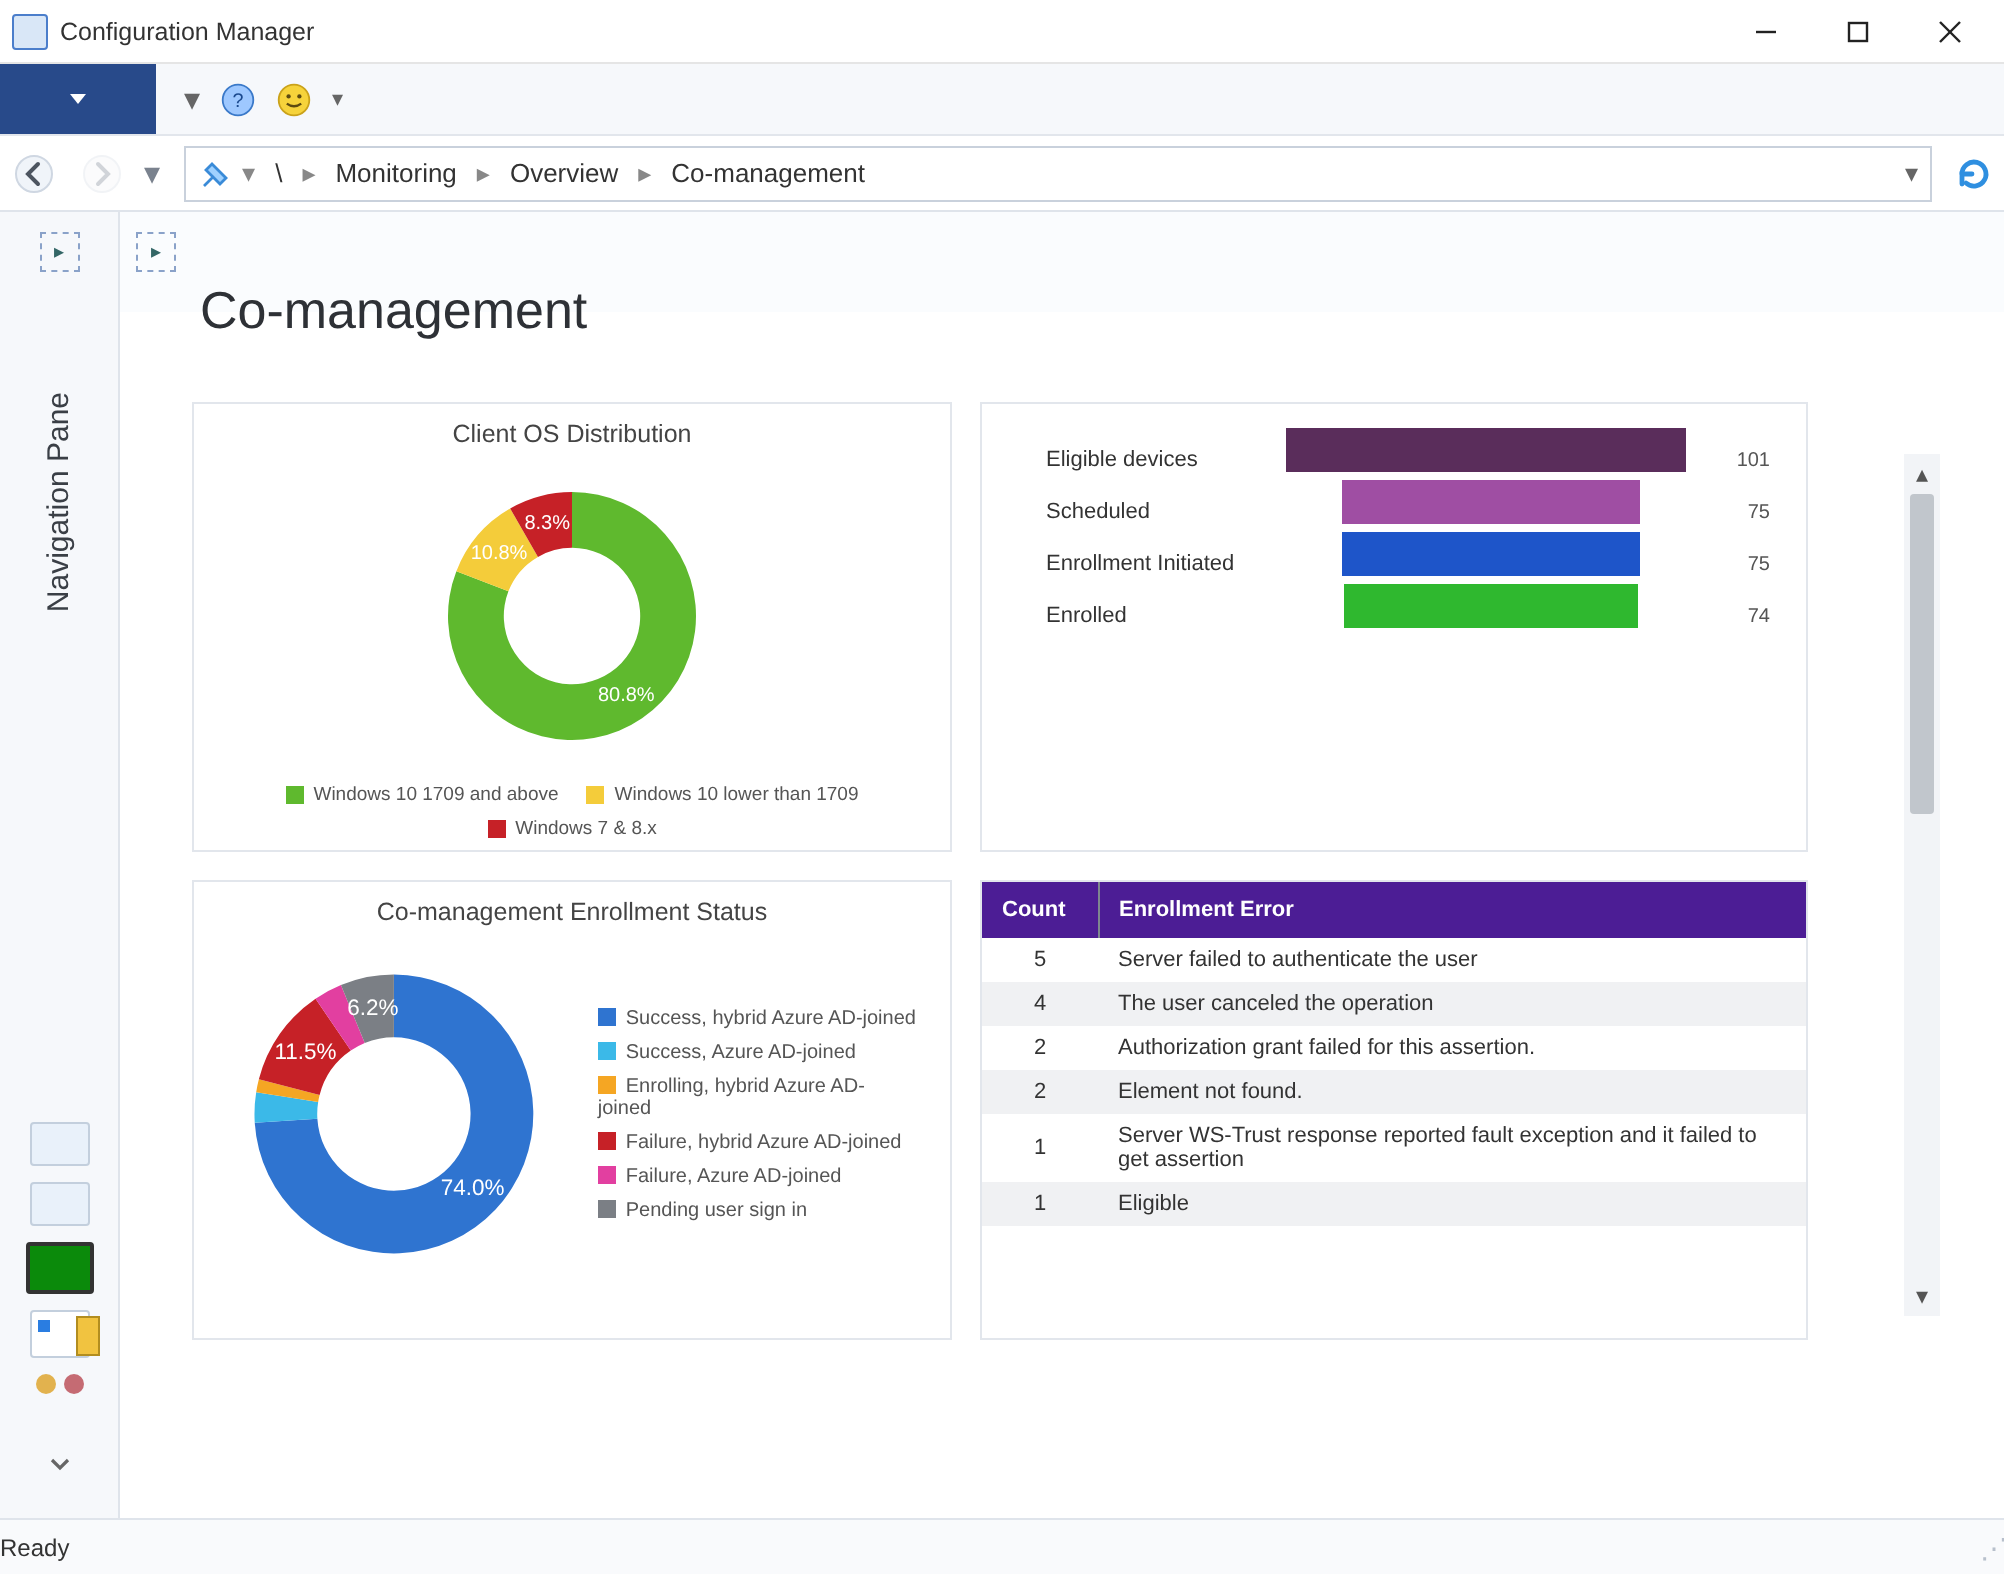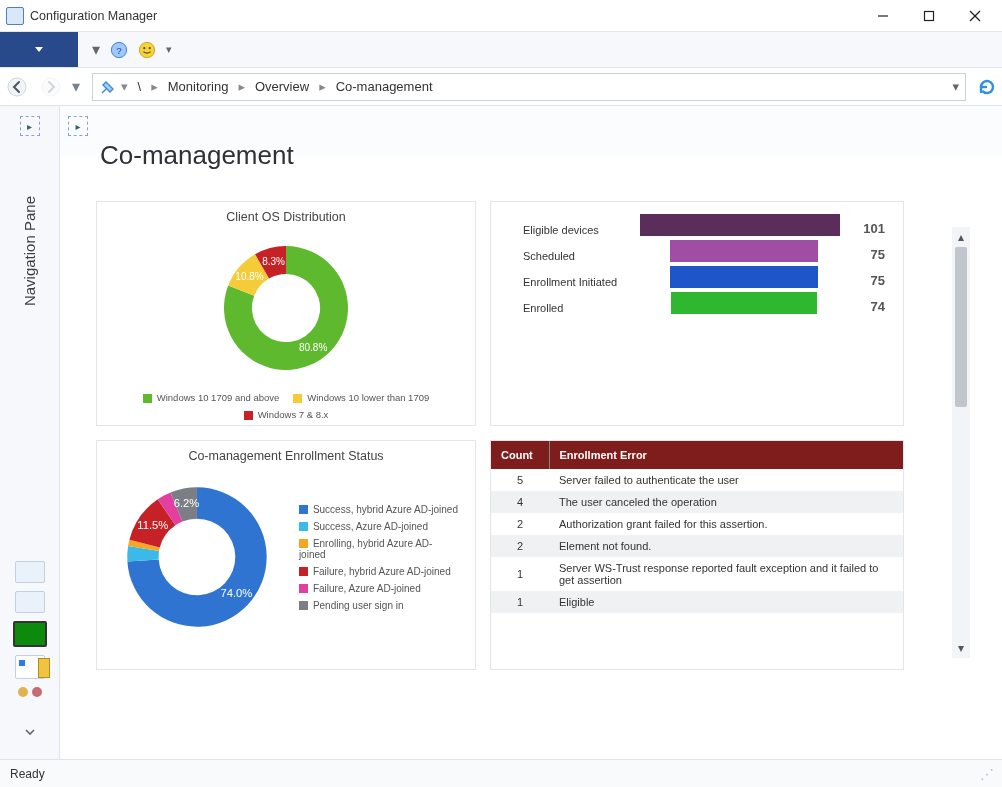--- a/index.html
+++ b/index.html
@@ -69,7 +69,7 @@
   .funnel-row { display:flex; align-items:flex-end; height:26px;margin-left:14px; }
   .funnel-row .cat { width:100px; font-size:11px; color:#333; line-height:12px; }
   .funnel-row .bar { height:22px; position:relative; }
-  .funnel-row .val { font-size:13px; color:#555; margin-left:6px;font-weight:bold; }
+  .funnel-row .val { font-size:10px; color:#555; margin-left:6px; }
   .funnel .bars { flex:1; display:flex; justify-content:center; }
 
   

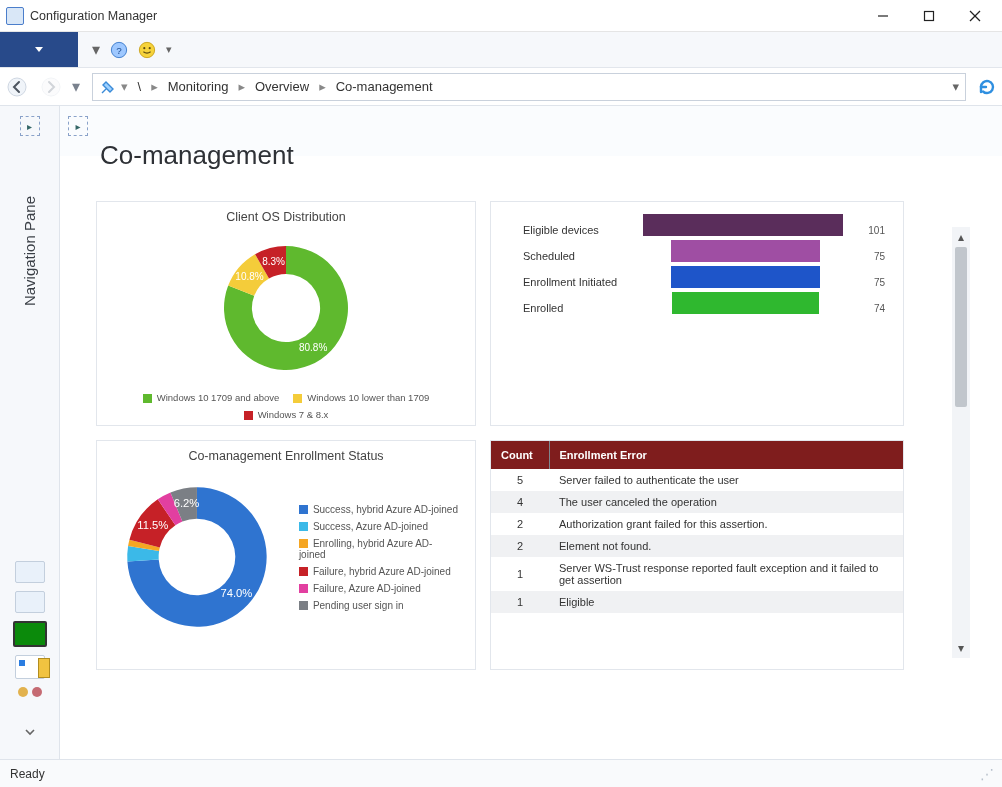--- a/index.html
+++ b/index.html
@@ -74,7 +74,7 @@
 
   
   .etable { width:100%; border-collapse:collapse; font-size:11px; }
-  .etable thead th { background:#7f1d1d; color:#fff; text-align:left; padding:8px 10px; font-weight:600; }
+  .etable thead th { background:#4c1d95; color:#fff; text-align:left; padding:8px 10px; font-weight:600; }
   .etable thead th:first-child { width:58px; border-right:1px solid #7e878f;}
   .etable tbody td { padding:5px 10px; color:#333; }
   .etable tbody td:first-child { text-align:center; }

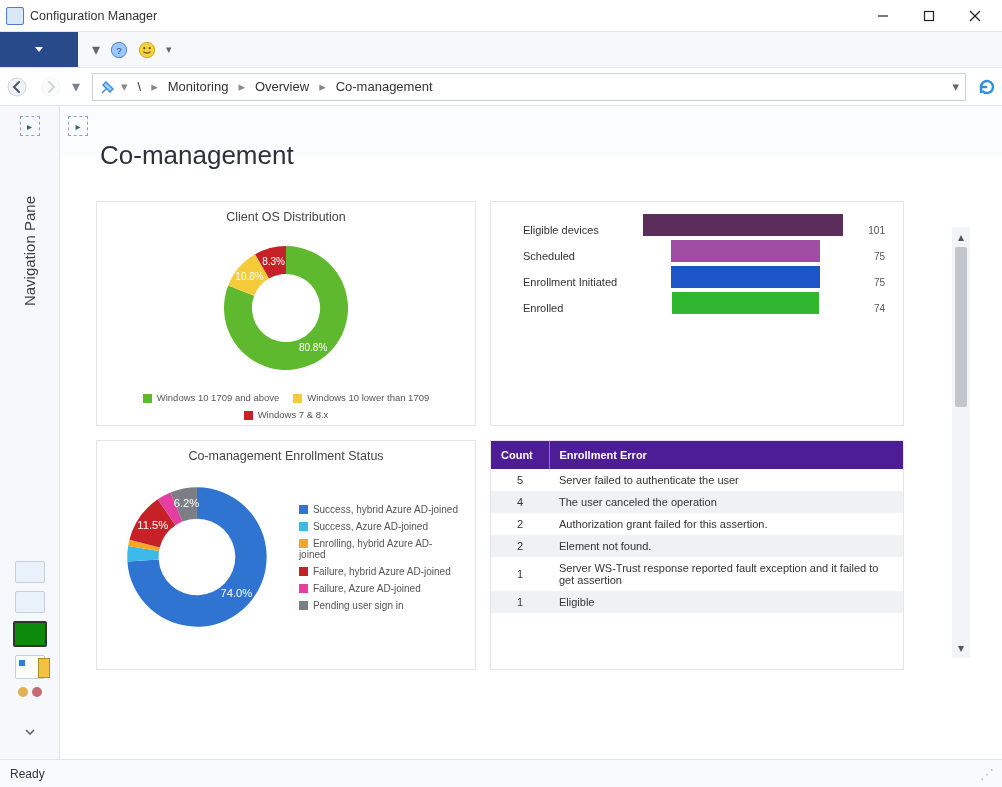--- a/index.html
+++ b/index.html
@@ -87,7 +87,7 @@
   .fake-scroll .thumb { position:absolute; left:3px; right:3px; top:0; height:160px; background:#c1c6cc; border-radius:2px;}
 
   
-  .statusbar { position:absolute; bottom:0; left:0; right:0; height:28px; border-top:1px solid #dfe4eb; background:#f9fafc; display:flex; align-items:center; padding:0 10px; font-size:12px; color:#333;}
+  .statusbar { position:absolute; bottom:0; left:0; right:0; height:28px; border-top:1px solid #dfe4eb; background:#f9fafc; display:flex; align-items:center; padding:0 0; font-size:12px; color:#333;}
   .statusbar .grip { margin-left:auto; color:#b8c0cc; font-size:14px; letter-spacing:-2px;}
   .panel.errors { padding:0; }
   

